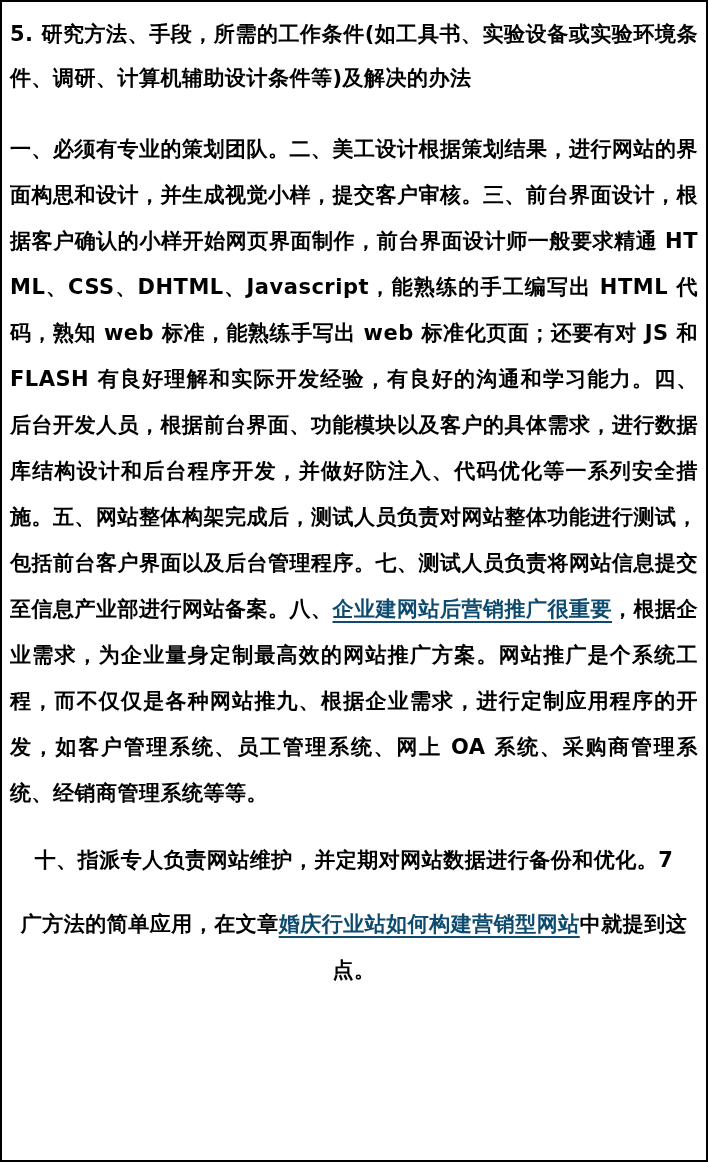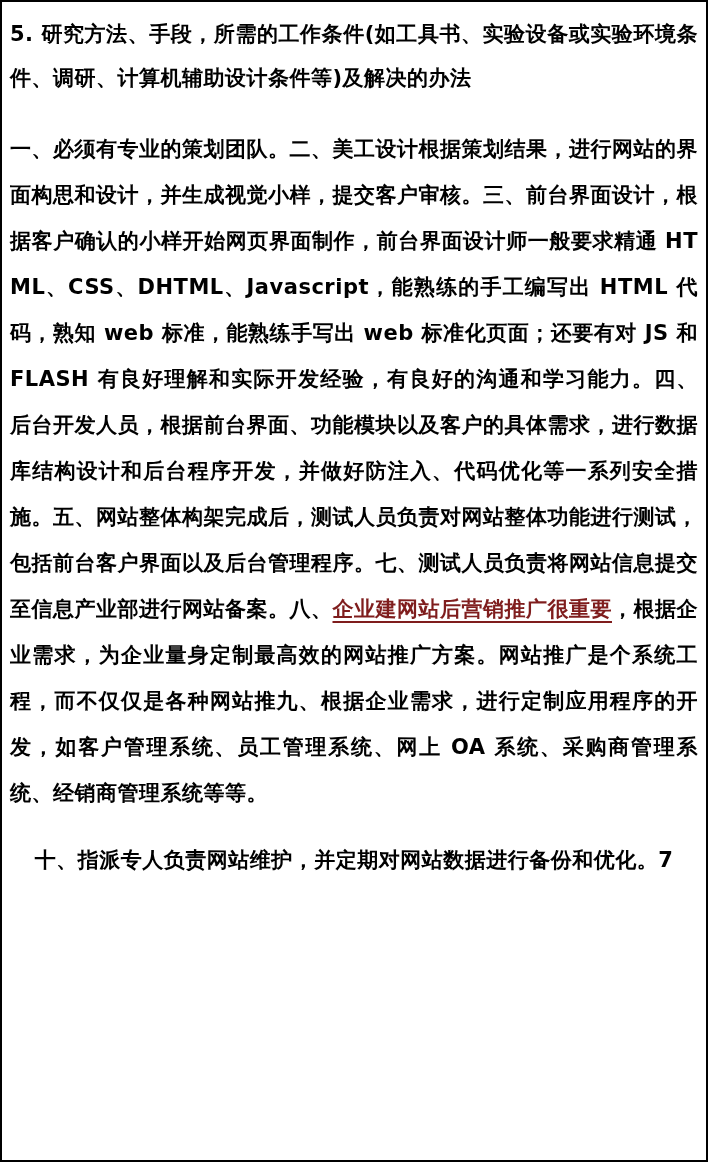--- a/index.html
+++ b/index.html
@@ -38,7 +38,7 @@
     text-align: center;
   }
   a.doclink {
-    color: #7f1d1d;
+    color: #0c4a6e;
     text-decoration: underline;
     text-underline-offset: 5px;
     cursor: pointer;

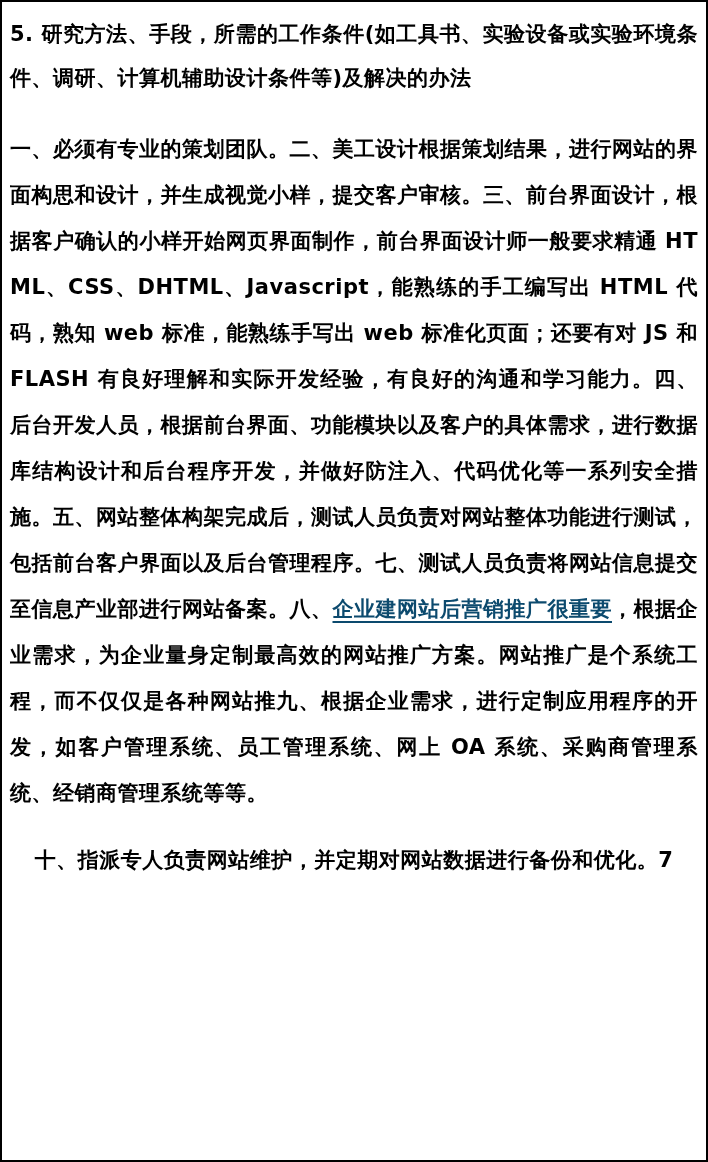--- a/index.html
+++ b/index.html
@@ -52,6 +52,7 @@
   <div id="paragraphs">
       <p class="para"><span>一、必须有专业的策划团队。二、美工设计根据策划结果，进行网站的界面构思和设计，并生成视觉小样，提交客户审核。三、前台界面设计，根据客户确认的小样开始网页界面制作，前台界面设计师一般要求精通 HTML、CSS、DHTML、Javascript，能熟练的手工编写出 HTML 代码，熟知 web 标准，能熟练手写出 web 标准化页面；还要有对 JS 和 FLASH 有良好理解和实际开发经验，有良好的沟通和学习能力。四、后台开发人员，根据前台界面、功能模块以及客户的具体需求，进行数据库结构设计和后台程序开发，并做好防注入、代码优化等一系列安全措施。五、网站整体构架完成后，测试人员负责对网站整体功能进行测试，包括前台客户界面以及后台管理程序。七、测试人员负责将网站信息提交至信息产业部进行网站备案。八、</span><a class="doclink" href="#">企业建网站后营销推广很重要</a><span>，根据企业需求，为企业量身定制最高效的网站推广方案。网站推广是个系统工程，而不仅仅是各种网站推九、根据企业需求，进行定制应用程序的开发，如客户管理系统、员工管理系统、网上 OA 系统、采购商管理系统、经销商管理系统等等。</span></p>
       <p class="para short"><span>十、指派专人负责网站维护，并定期对网站数据进行备份和优化。7</span></p>
+      <p class="para short"><span>广方法的简单应用，在文章</span><a class="doclink" href="#">婚庆行业站如何构建营销型网站</a><span>中就提到这点。</span></p>
     </div>
 </div>
 

